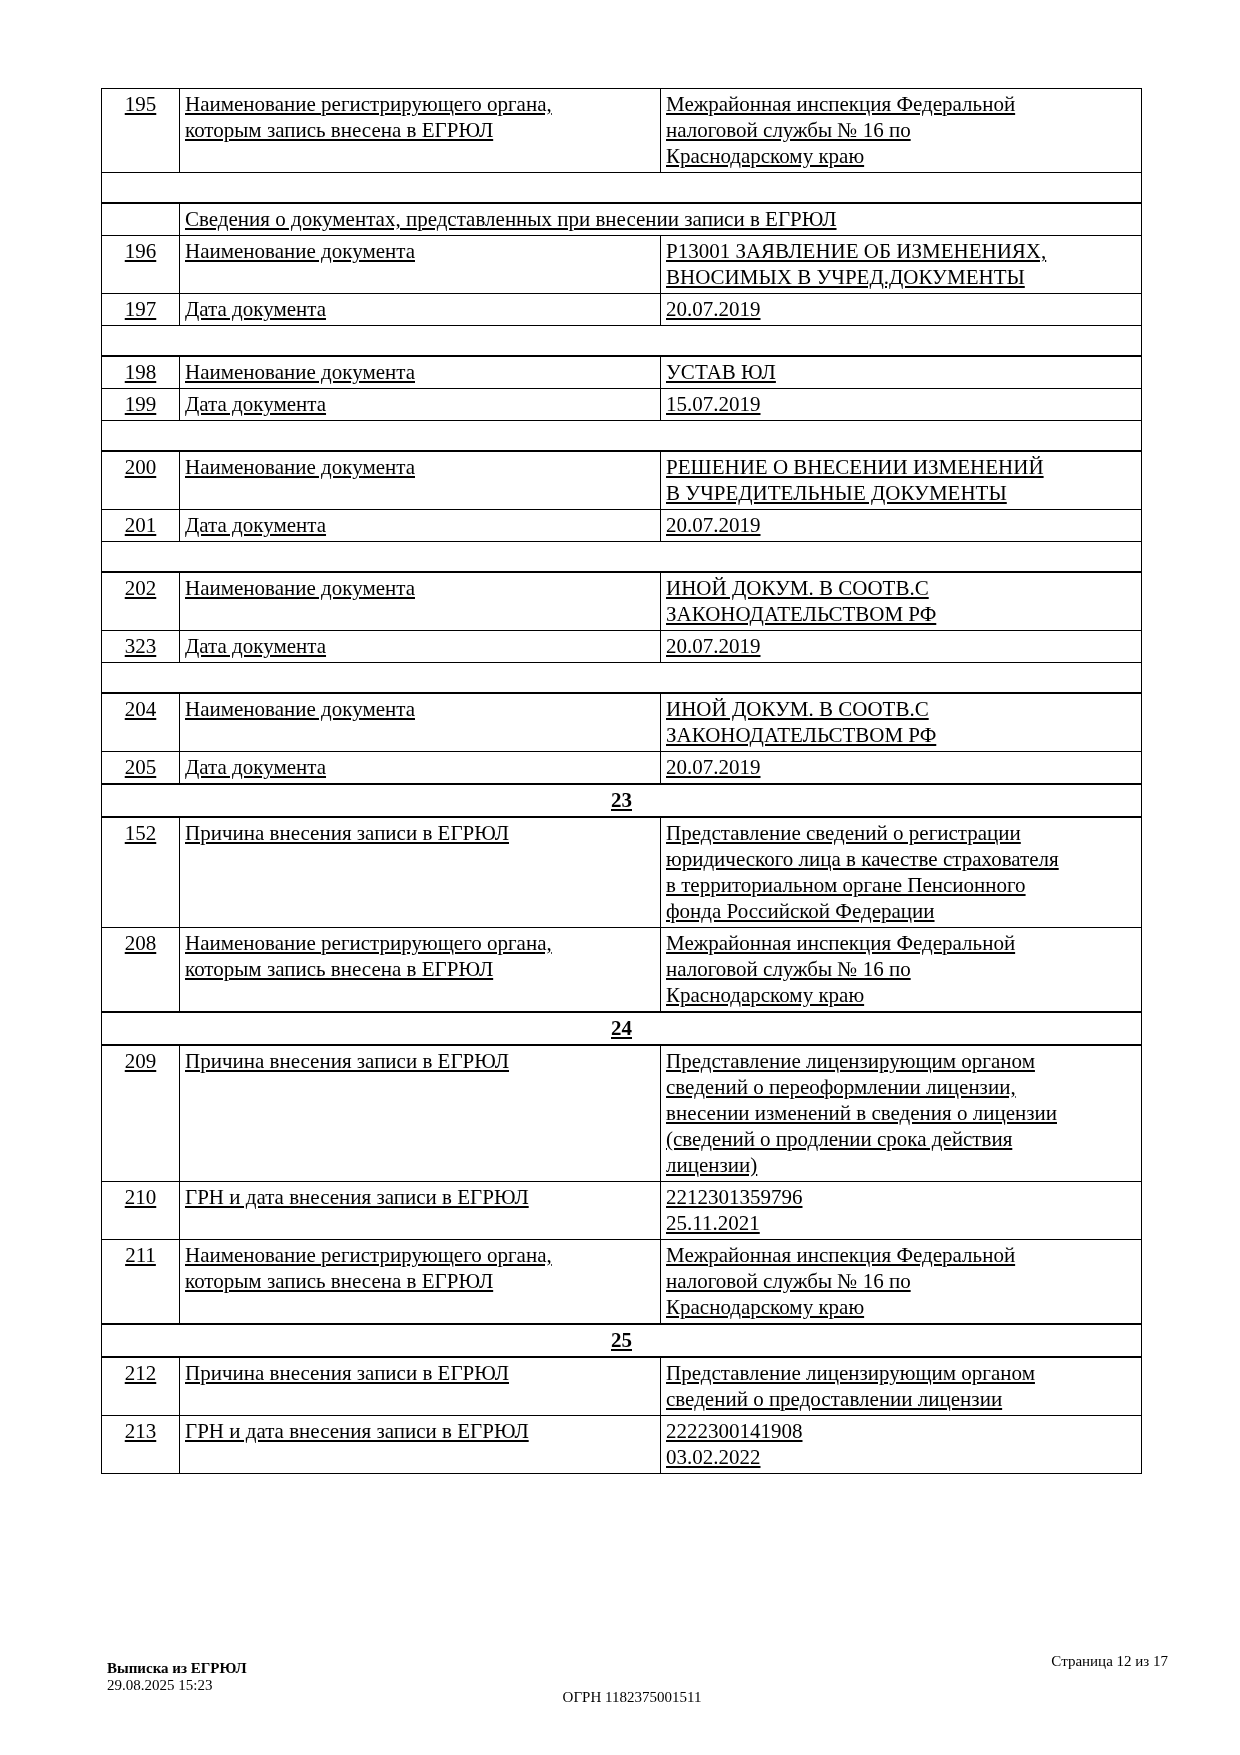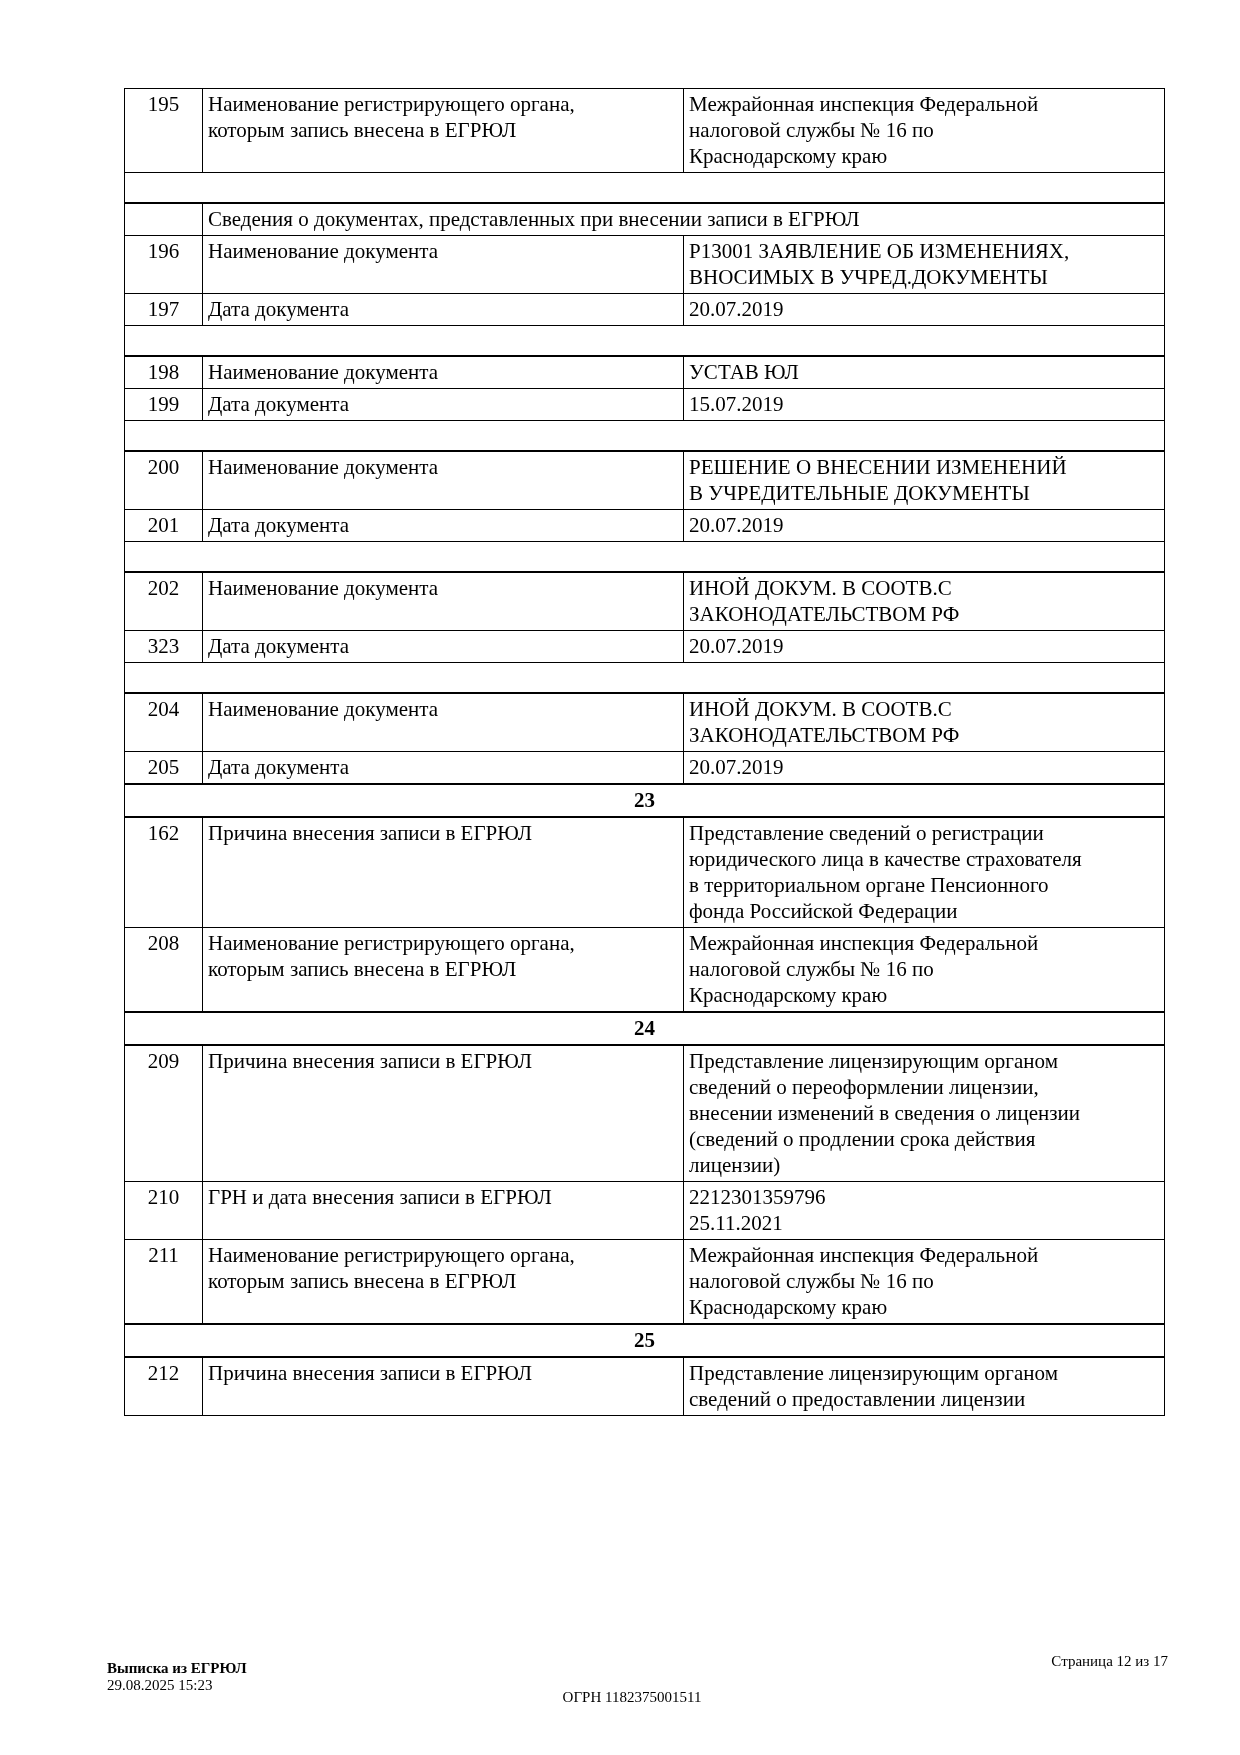--- a/index.html
+++ b/index.html
@@ -14,9 +14,10 @@
   }
   .table-wrap {
     position: absolute;
-    left: 124px;
+    left: 101px;
     top: 88px;
     width: 1040px;
+    text-decoration: underline;
   }
   table.records {
     border-collapse: collapse;

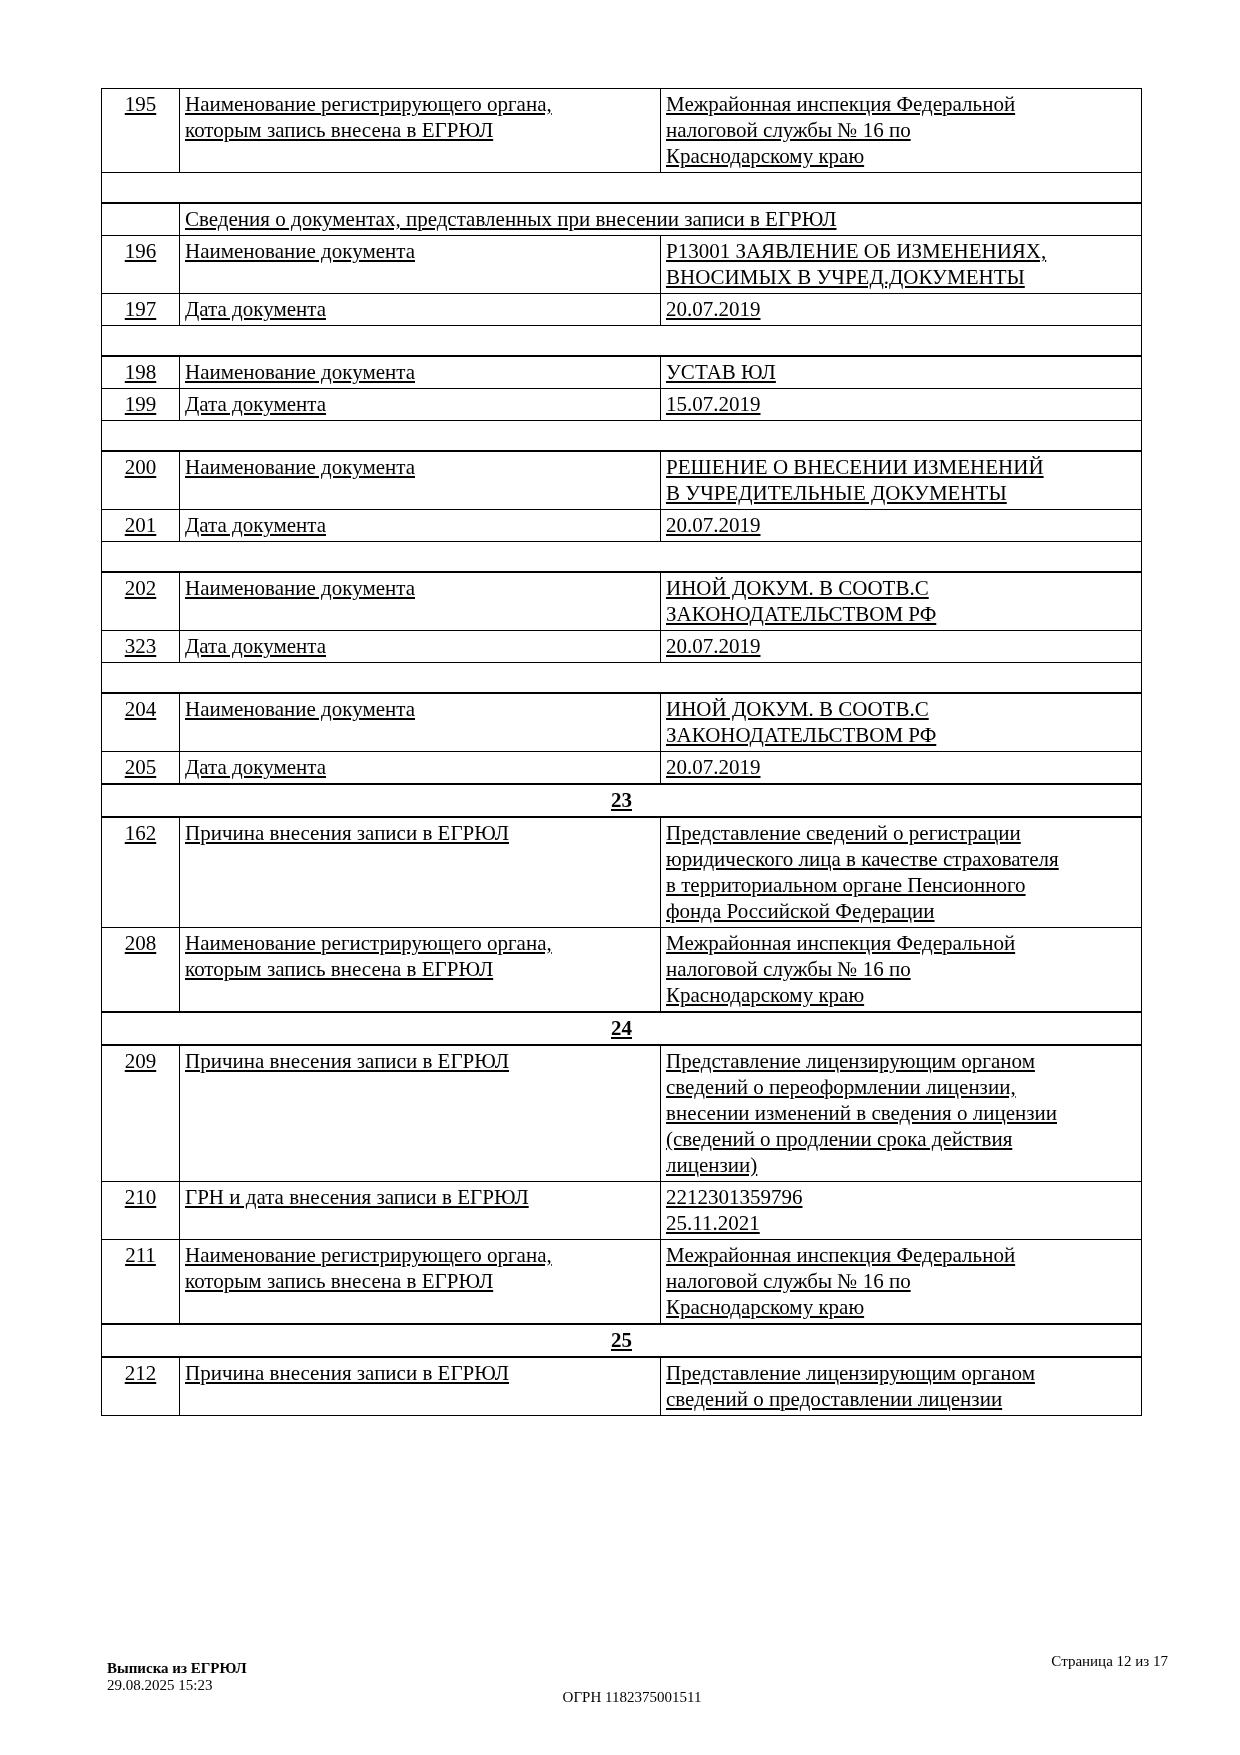--- a/index.html
+++ b/index.html
@@ -175,7 +175,7 @@
     <td class="section-cell" colspan="3">23</td>
   </tr>
           <tr class="group-start">
-    <td class="num">162</td>
+    <td class="num">152</td>
     <td>Причина внесения записи в ЕГРЮЛ</td>
     <td>Представление сведений о регистрации
 юридического лица в качестве страхователя

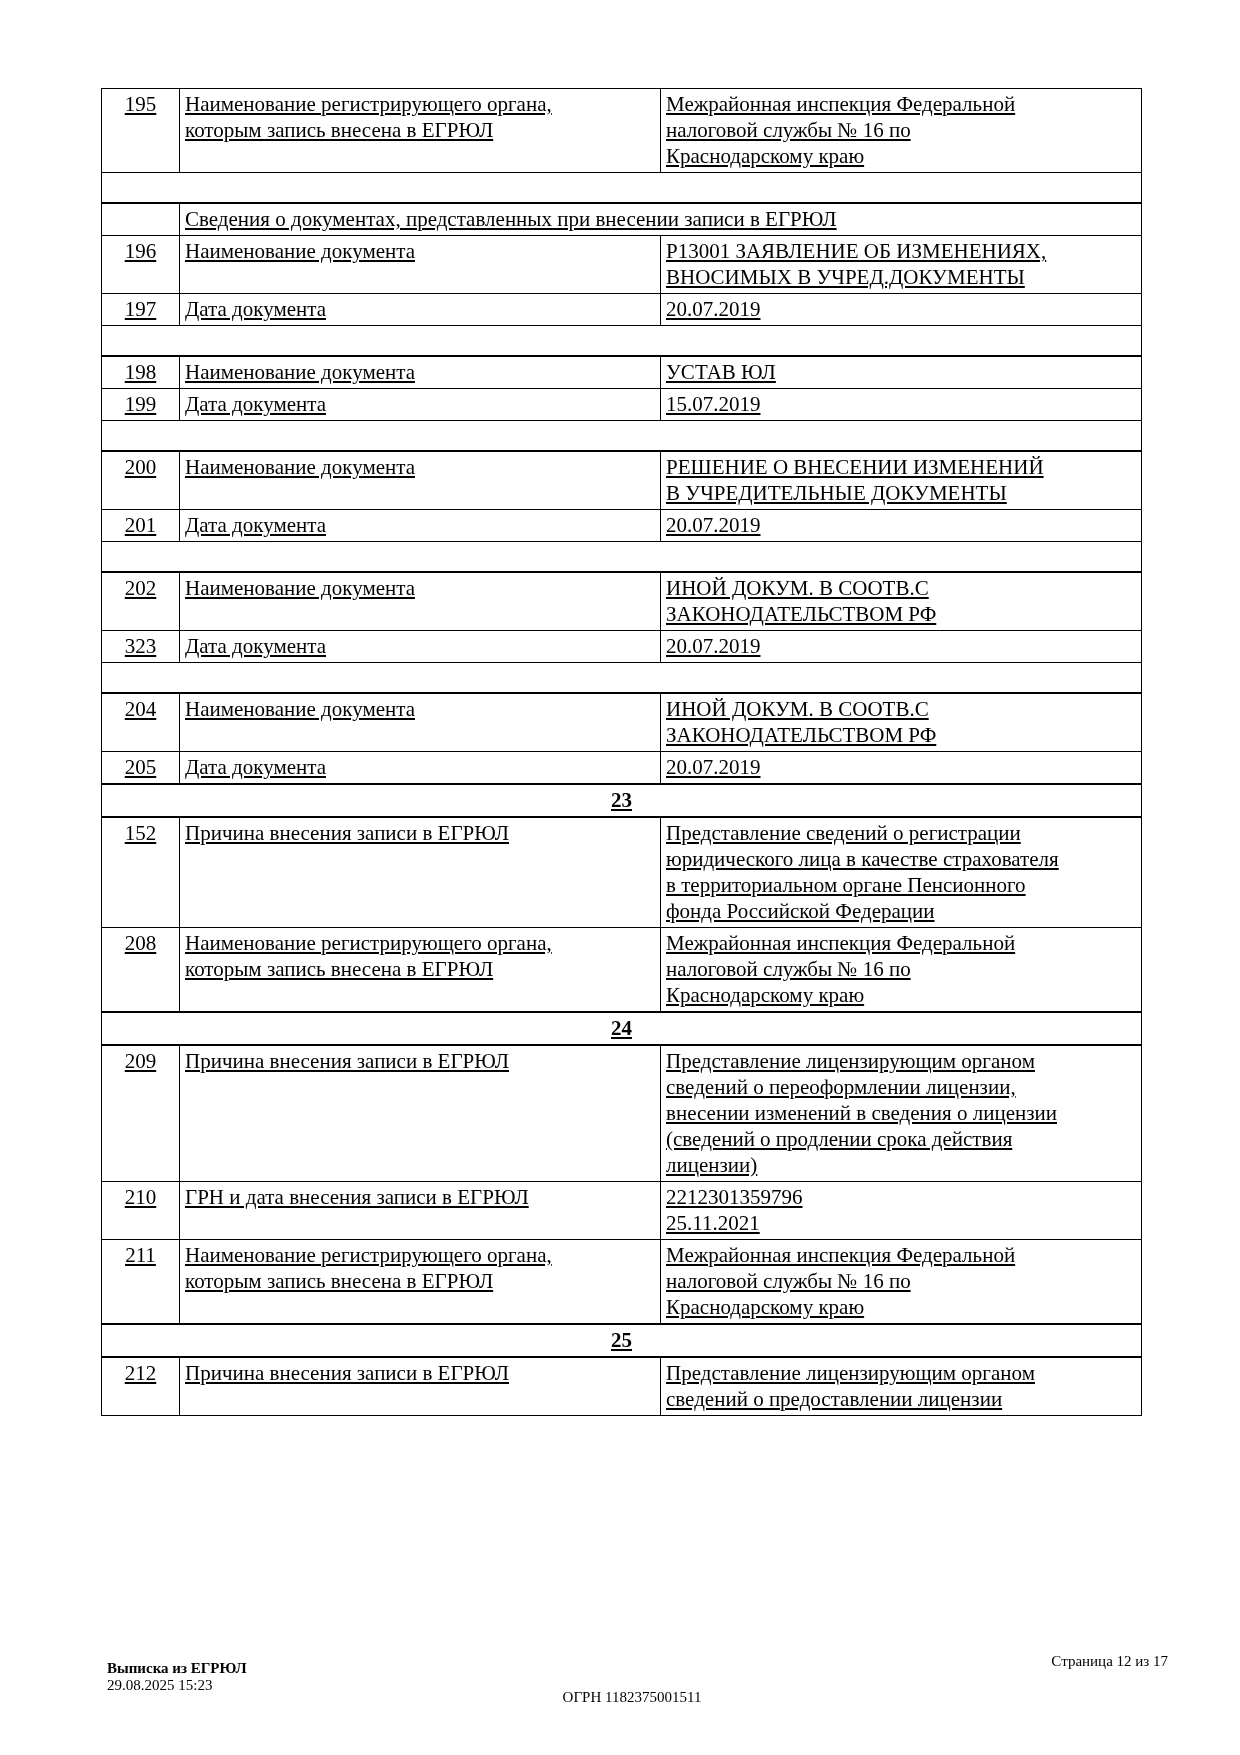--- a/index.html
+++ b/index.html
@@ -225,6 +225,12 @@
     <td>Представление лицензирующим органом
 сведений о предоставлении лицензии</td>
   </tr>
+          <tr>
+    <td class="num">213</td>
+    <td>ГРН и дата внесения записи в ЕГРЮЛ</td>
+    <td>2222300141908
+03.02.2022</td>
+  </tr>
         </tbody>
     </table>
   </div>

